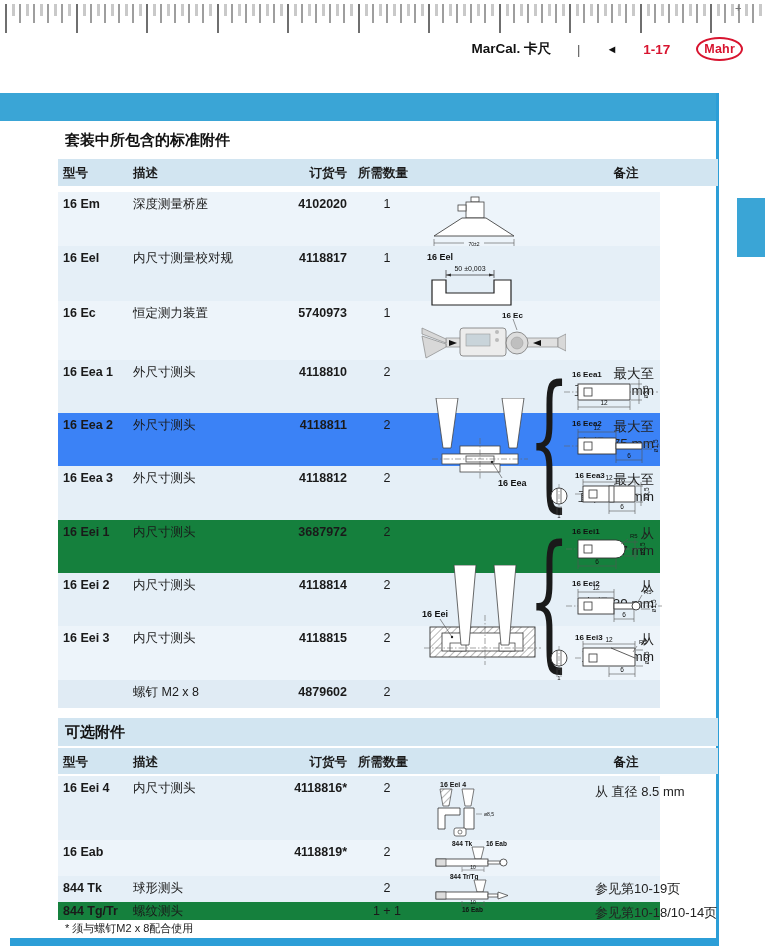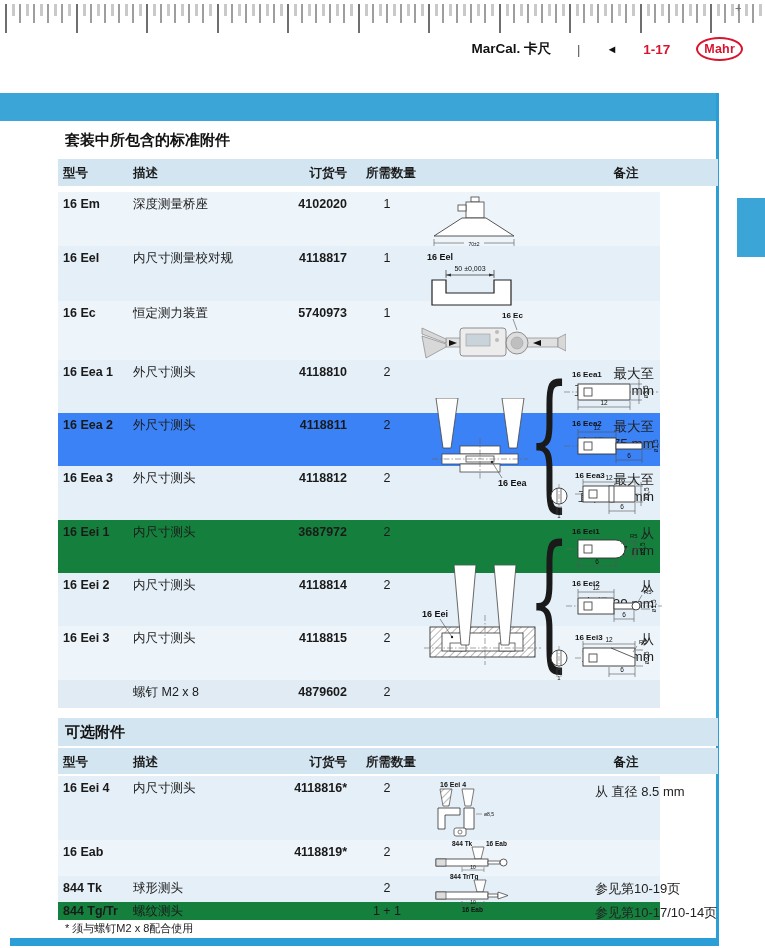--- a/index.html
+++ b/index.html
@@ -35,7 +35,7 @@
   .th{position:absolute;top:6px;font-weight:bold;font-size:12.5px}
   .th-model{left:5px}.th-desc{left:75px}
   .th-order{left:227px;width:62px;text-align:right}
-  .th-qty{left:300px;width:58px;text-align:right}
+  .th-qty{left:300px;width:58px;text-align:left}
   .th-remark{left:482px;width:172px;text-align:center}
 
   .row{position:absolute;left:58px;width:602px}

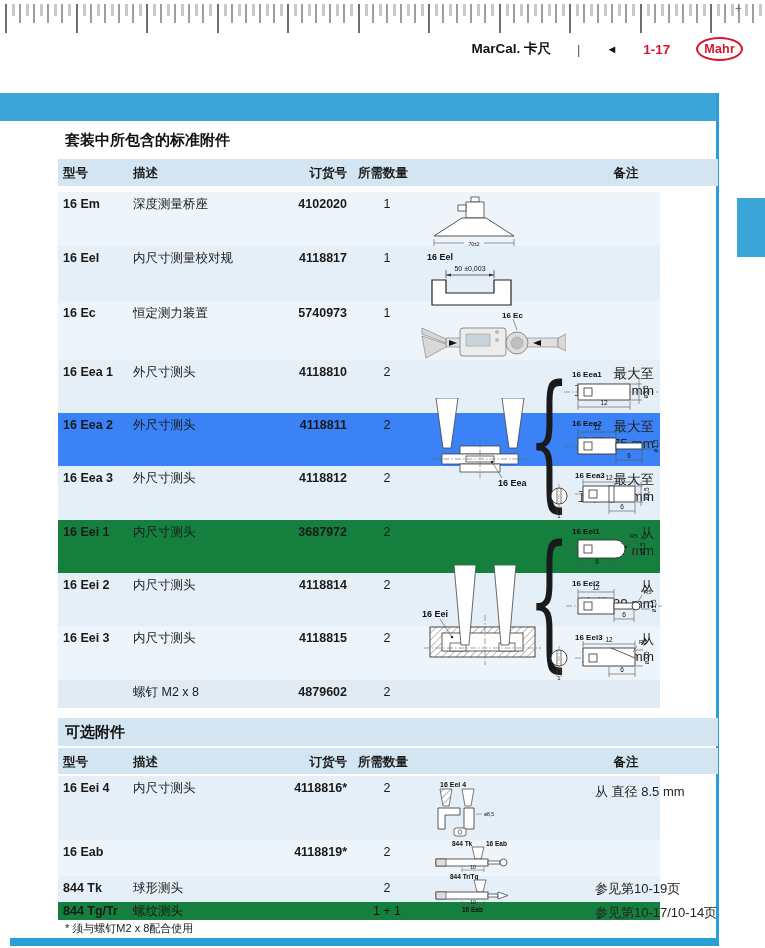--- a/index.html
+++ b/index.html
@@ -498,7 +498,7 @@
     <span class="cell c-model" style="top:2px">844 Tg/Tr</span>
     <span class="cell c-desc" style="top:2px">螺纹测头</span>
     <span class="cell c-qty" style="top:2px">1 + 1</span>
-    <span class="cell c-remark-l" style="top:2px">参见第10-17/10-14页</span>
+    <span class="cell c-remark-l" style="top:2px">参见第10-18/10-14页</span>
   </div>
 
   <svg class="fig" style="left:424px;top:780px" width="82" height="58" viewBox="0 0 82 58">

